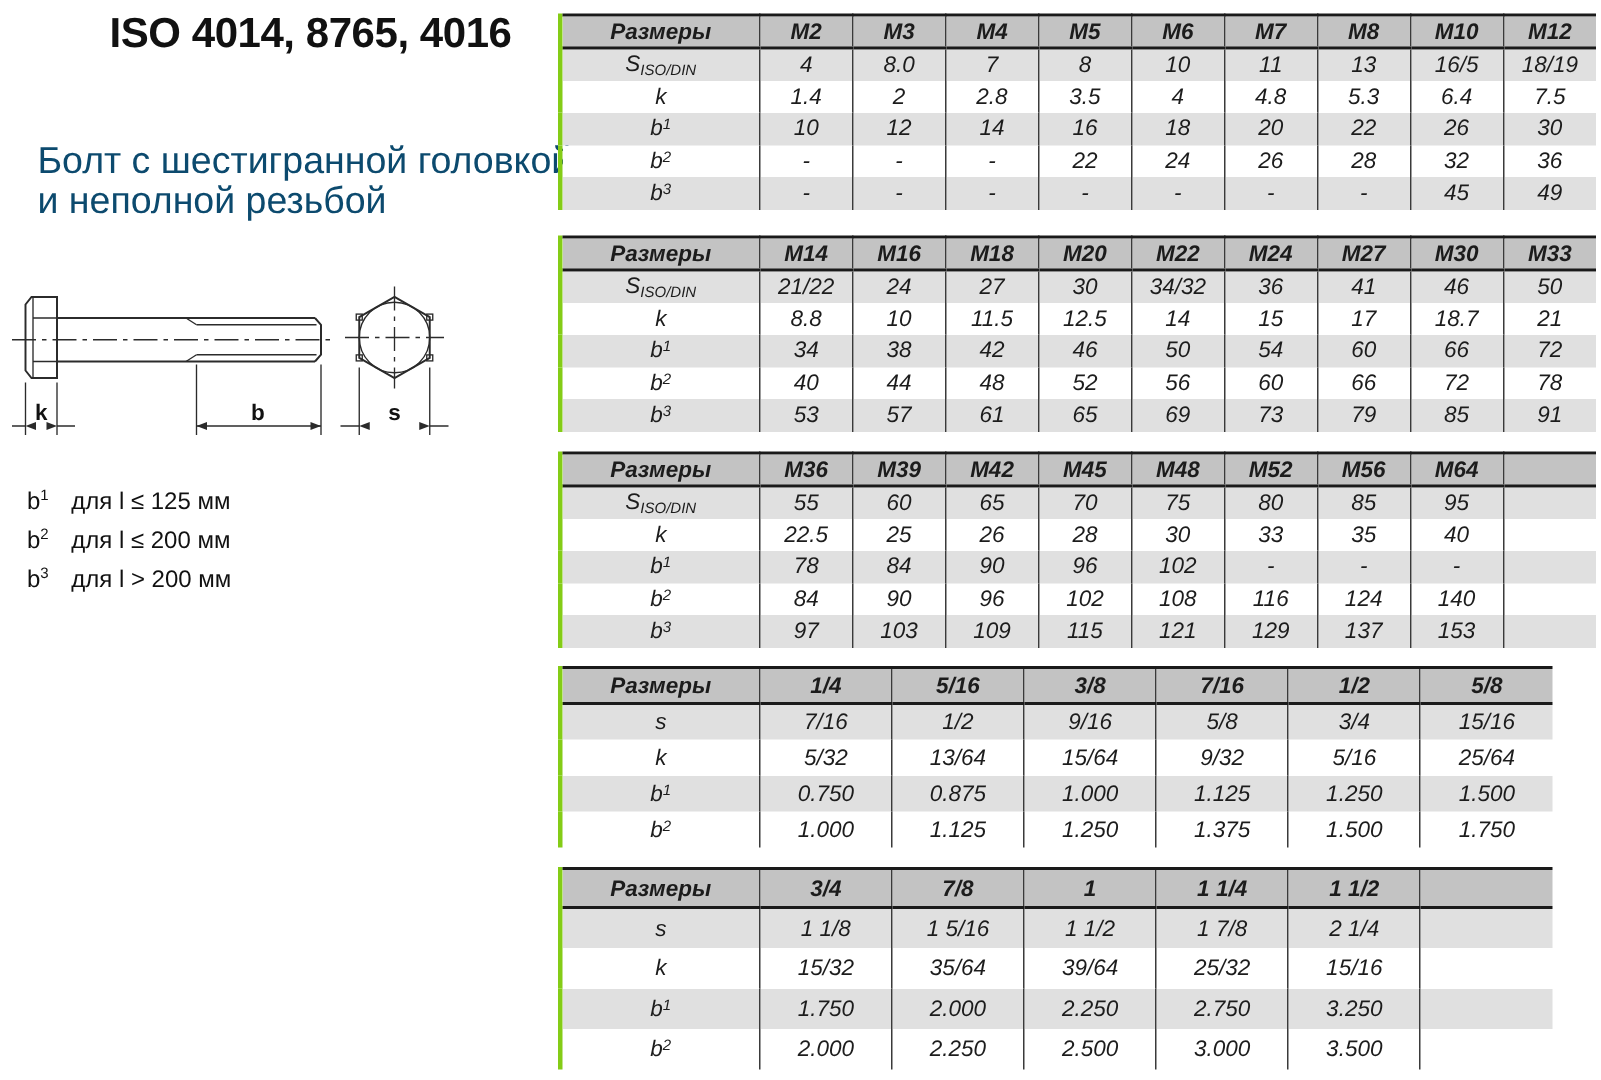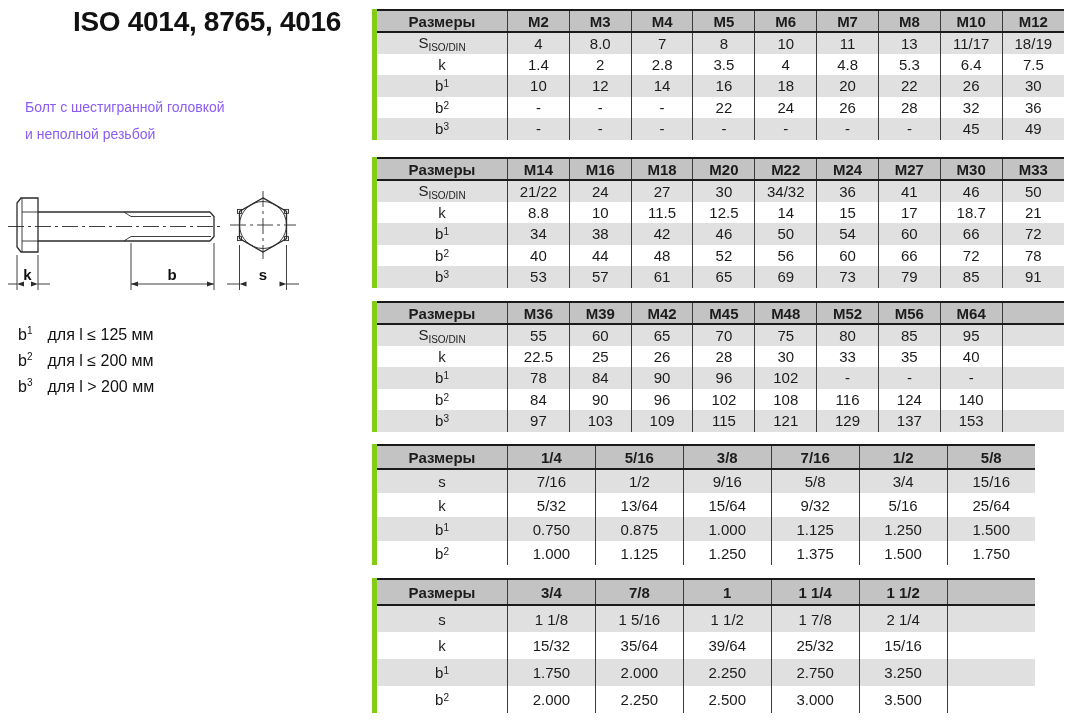--- a/index.html
+++ b/index.html
@@ -28,7 +28,7 @@
   #t4{top:444px; width:663px;}
   #t5{top:578px; width:663px;}
   .tbl table{width:100%; border-collapse:collapse; table-layout:fixed;
-             border-top:2.5px solid var(--border); border-left:5px solid #84cc16;}
+             border-top:2.5px solid var(--border); border-left:3px solid #84cc16;font-style:italic;}
   .tbl th{background:var(--header-bg); font-weight:700;
           border-bottom:2.5px solid var(--border);}
   .tbl th,.tbl td{text-align:center; vertical-align:middle; padding:0;

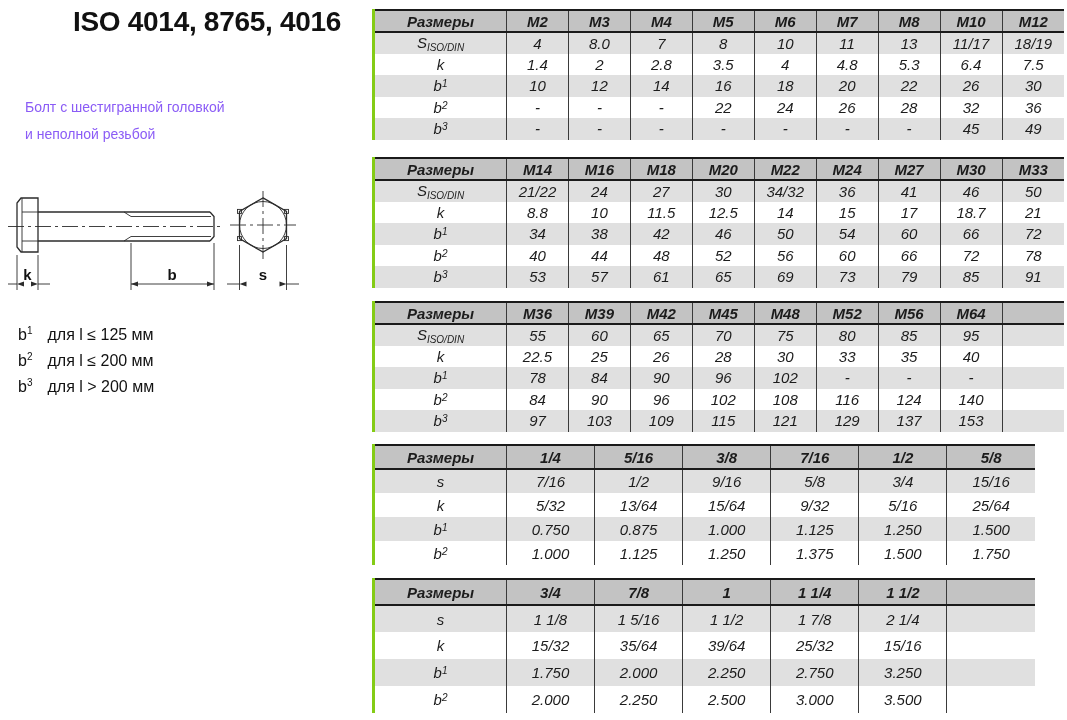--- a/index.html
+++ b/index.html
@@ -168,7 +168,7 @@
           <td>10</td>
           <td>11</td>
           <td>13</td>
-          <td>11/17</td>
+          <td>16/5</td>
           <td>18/19</td>
         </tr>
         <tr>

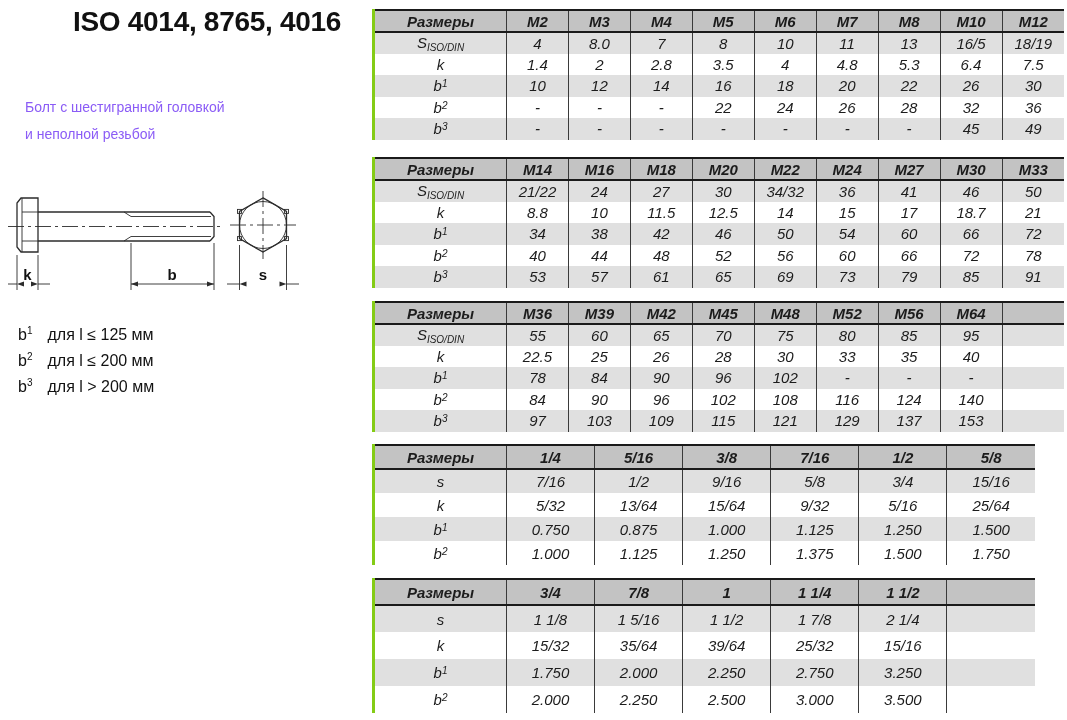--- a/index.html
+++ b/index.html
@@ -15,7 +15,7 @@
   
   .title{position:absolute; left:25px; top:6px; font-size:28px; font-weight:700;
          line-height:32px; letter-spacing:-0.3px; color:#111;margin-left:48px;}
-  .subtitle{position:absolute; left:25px; top:94px; font-size:14px; line-height:27px; color:#8b5cf6;}
+  .subtitle{position:absolute; left:25px; top:94px; font-size:25px; line-height:27px; color:#0c4a6e;}
   .footnotes{position:absolute; left:18px; top:320px; font-size:16px; line-height:21.5px; color:#111;}
   .fn .t{margin-left:15px;}
   .fn sup{font-size:10px;}

